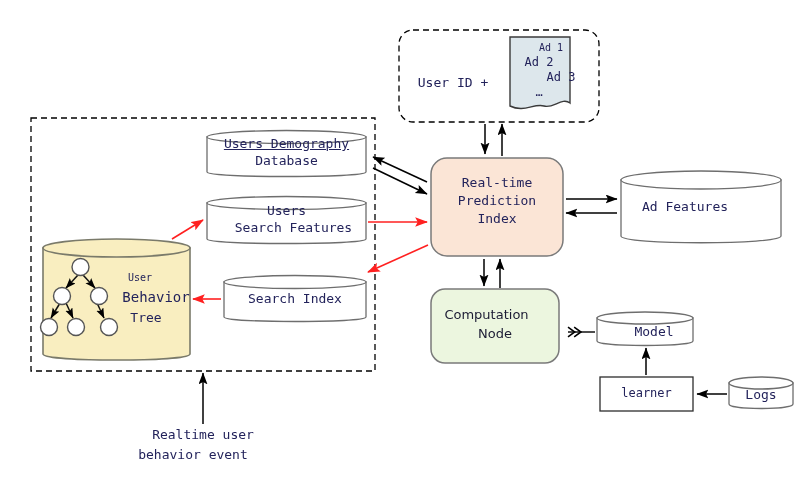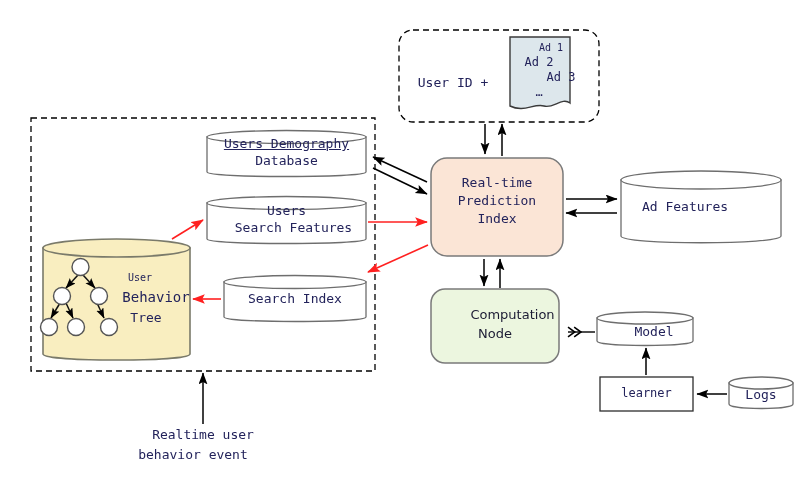--- a/index.html
+++ b/index.html
@@ -155,7 +155,7 @@
 
 <div class="lbl" style="left:621px;top:199px;width:128px;font-size:13px;">Ad Features</div>
 
-<div class="lbl lbl-sans lbl-dark" style="left:431px;top:307px;width:111px;font-size:13px;padding-left:26px;">Computation</div>
+<div class="lbl lbl-sans lbl-dark" style="left:431px;top:307px;width:111px;font-size:13px;">Computation</div>
 <div class="lbl lbl-sans lbl-dark" style="left:431px;top:326px;width:128px;font-size:13px;">Node</div>
 
 <div class="lbl" style="left:597px;top:324px;width:96px;font-size:13px;margin-left:9px;">Model</div>

